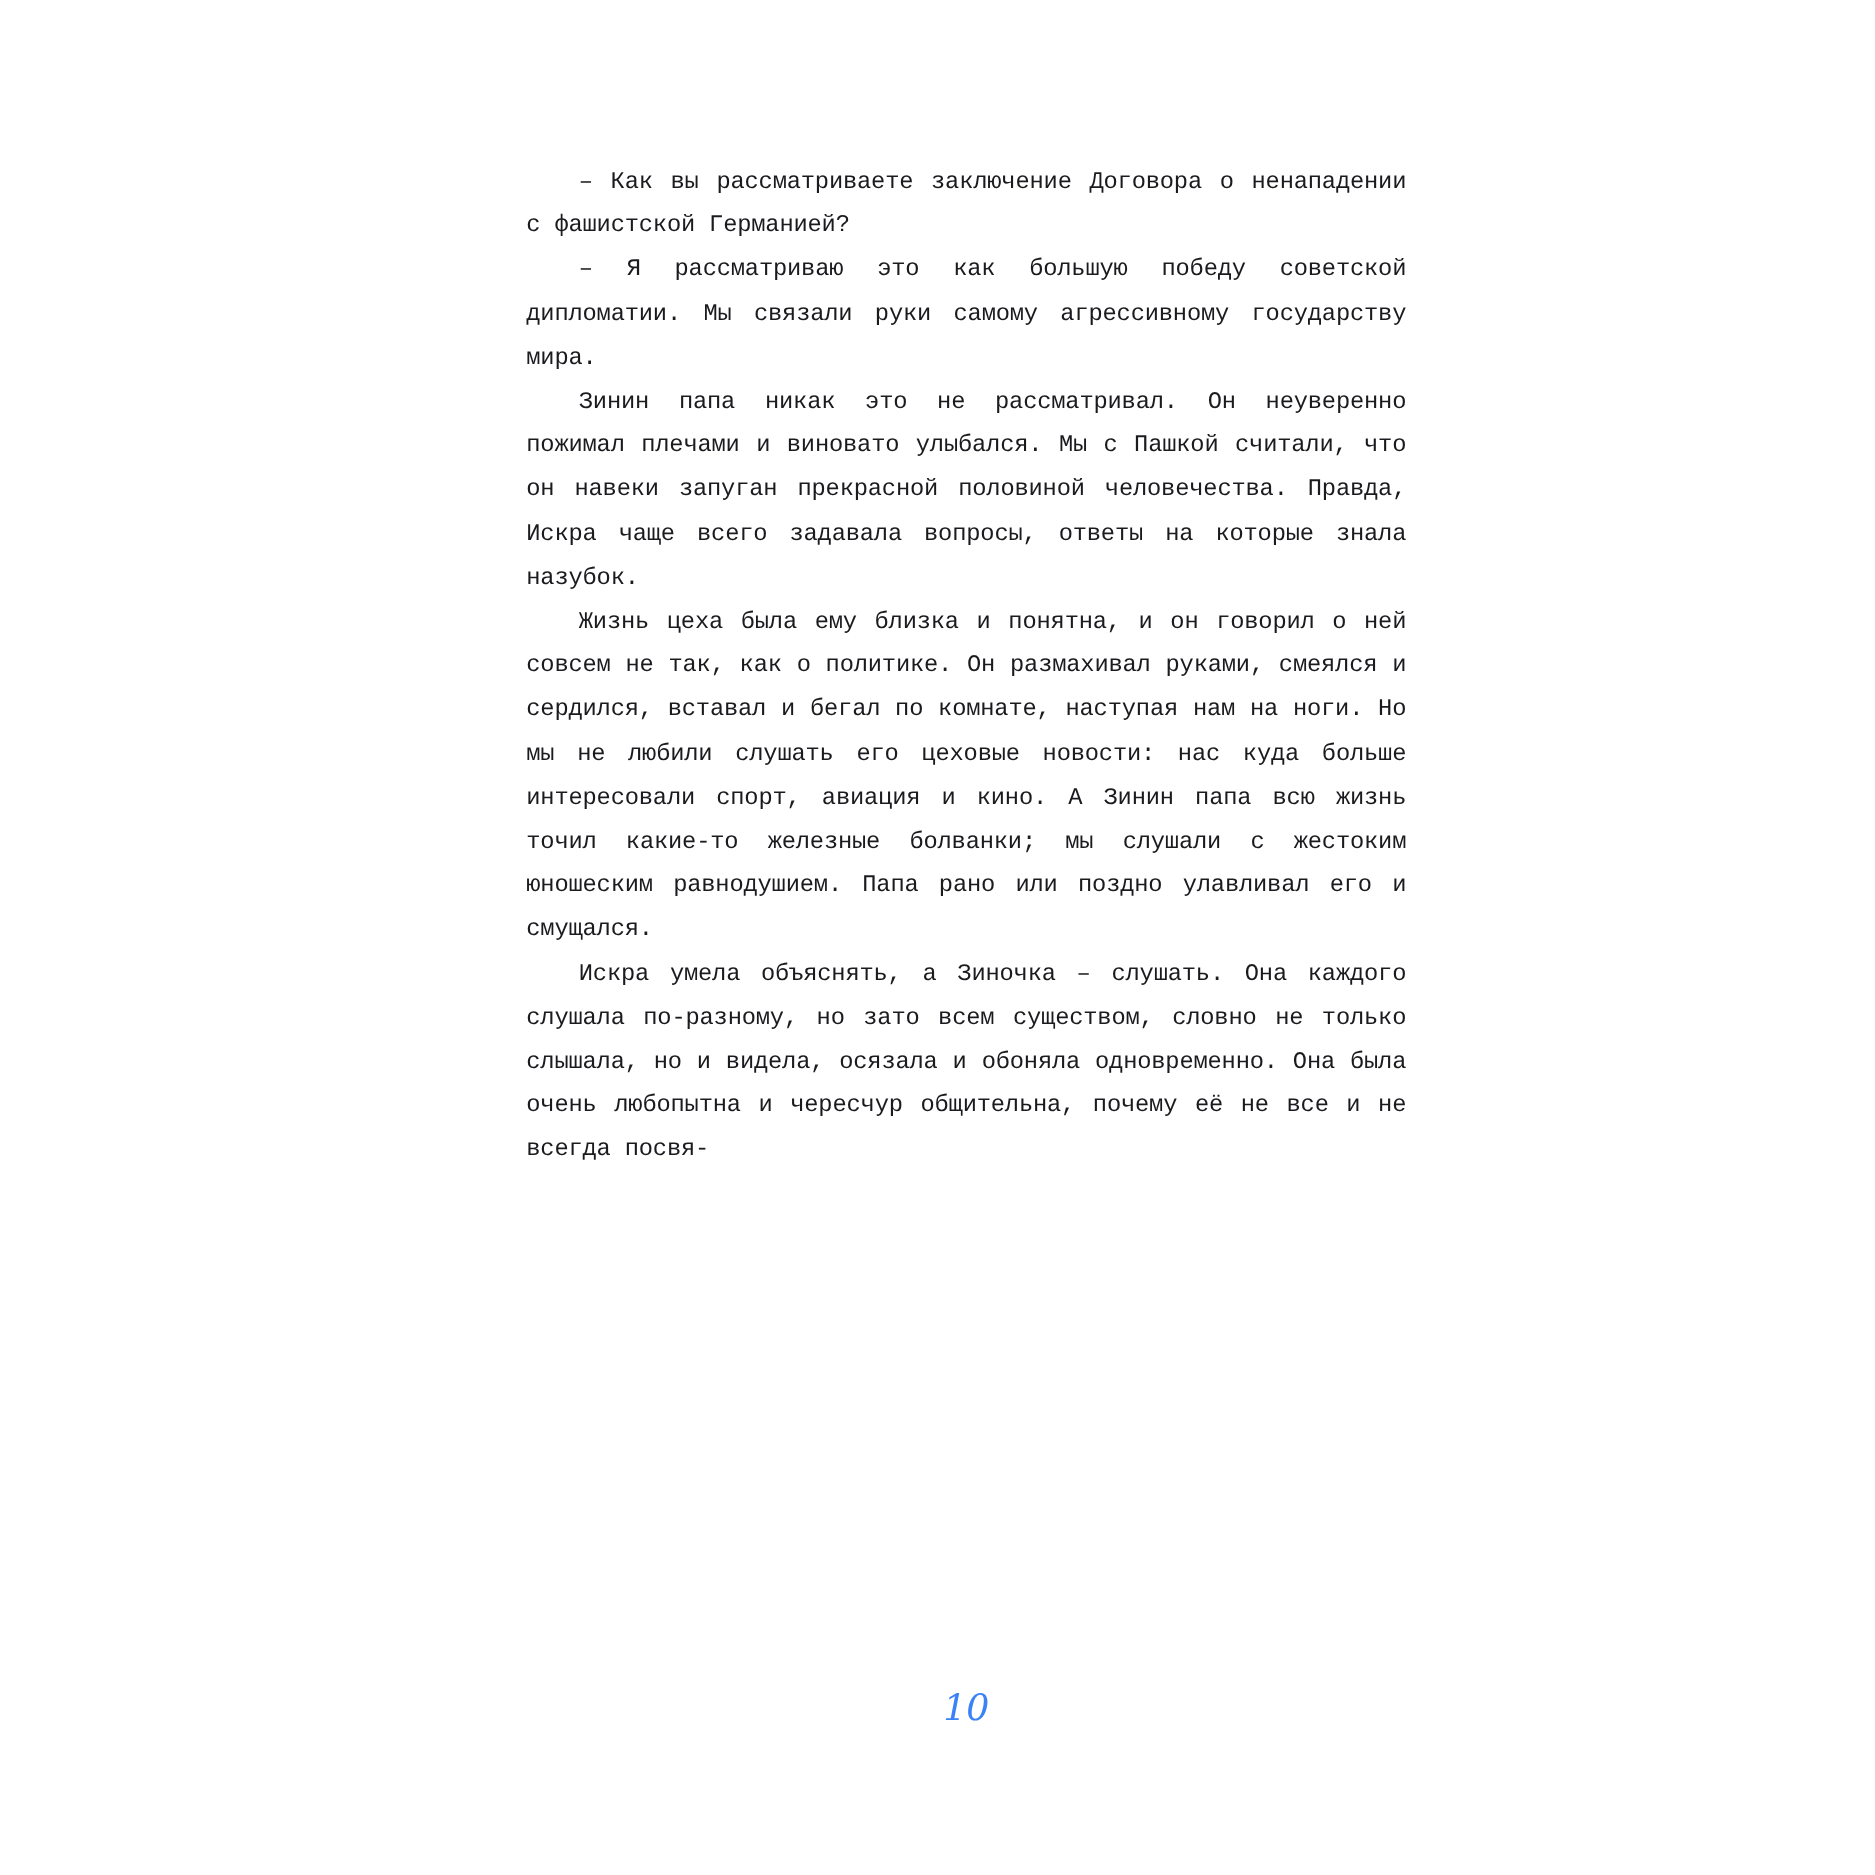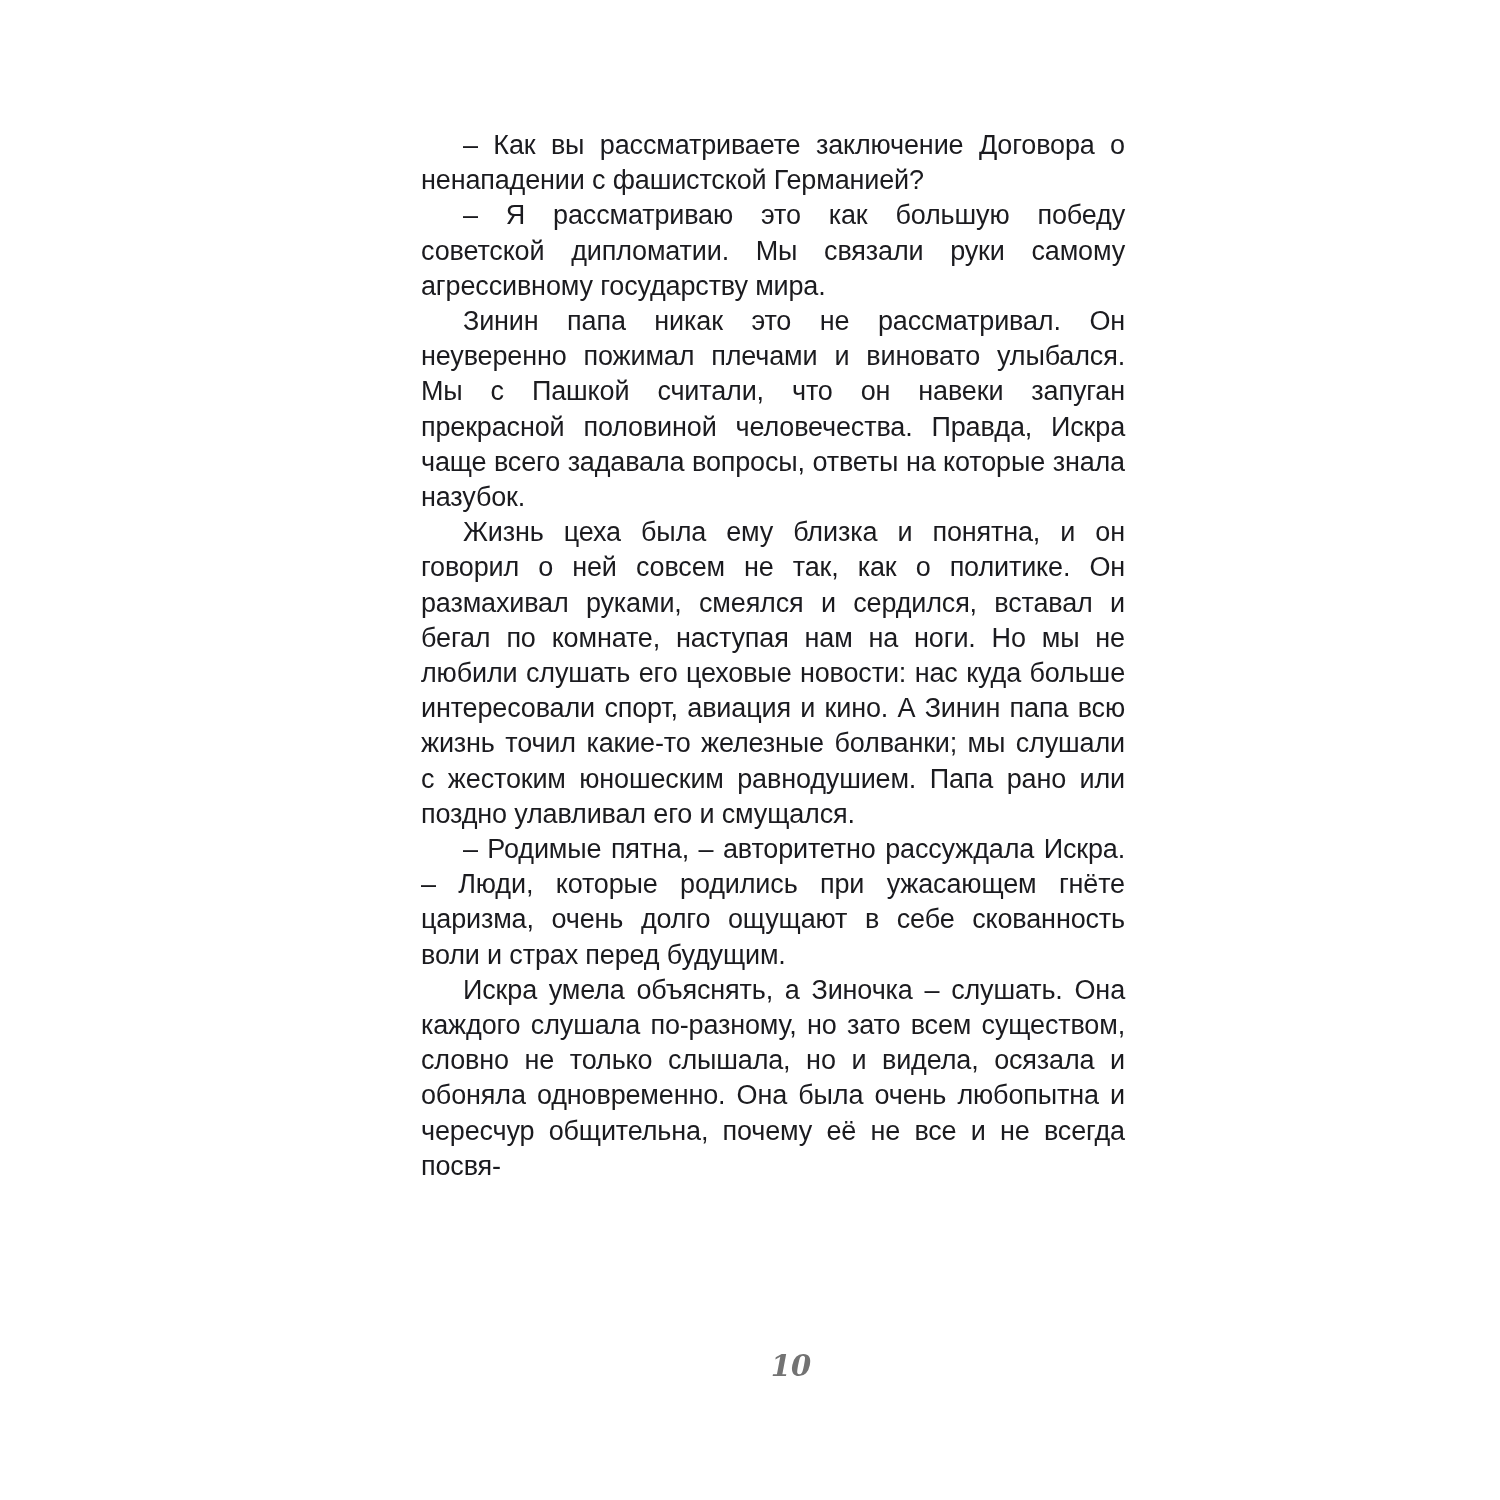--- a/index.html
+++ b/index.html
@@ -31,10 +31,10 @@
     text-indent: 42px;
     text-align: justify;
     text-justify: inter-word;
-    font-size: 27px;
+    font-size: 19px;
     line-height: 35.2px;
     color: #1b1b1f;
-    font-family: Liberation Sans, sans-serif;
+    font-family: Liberation Mono, monospace;
     letter-spacing: -0.15px;
     word-spacing: 0px;
     hyphens: manual;

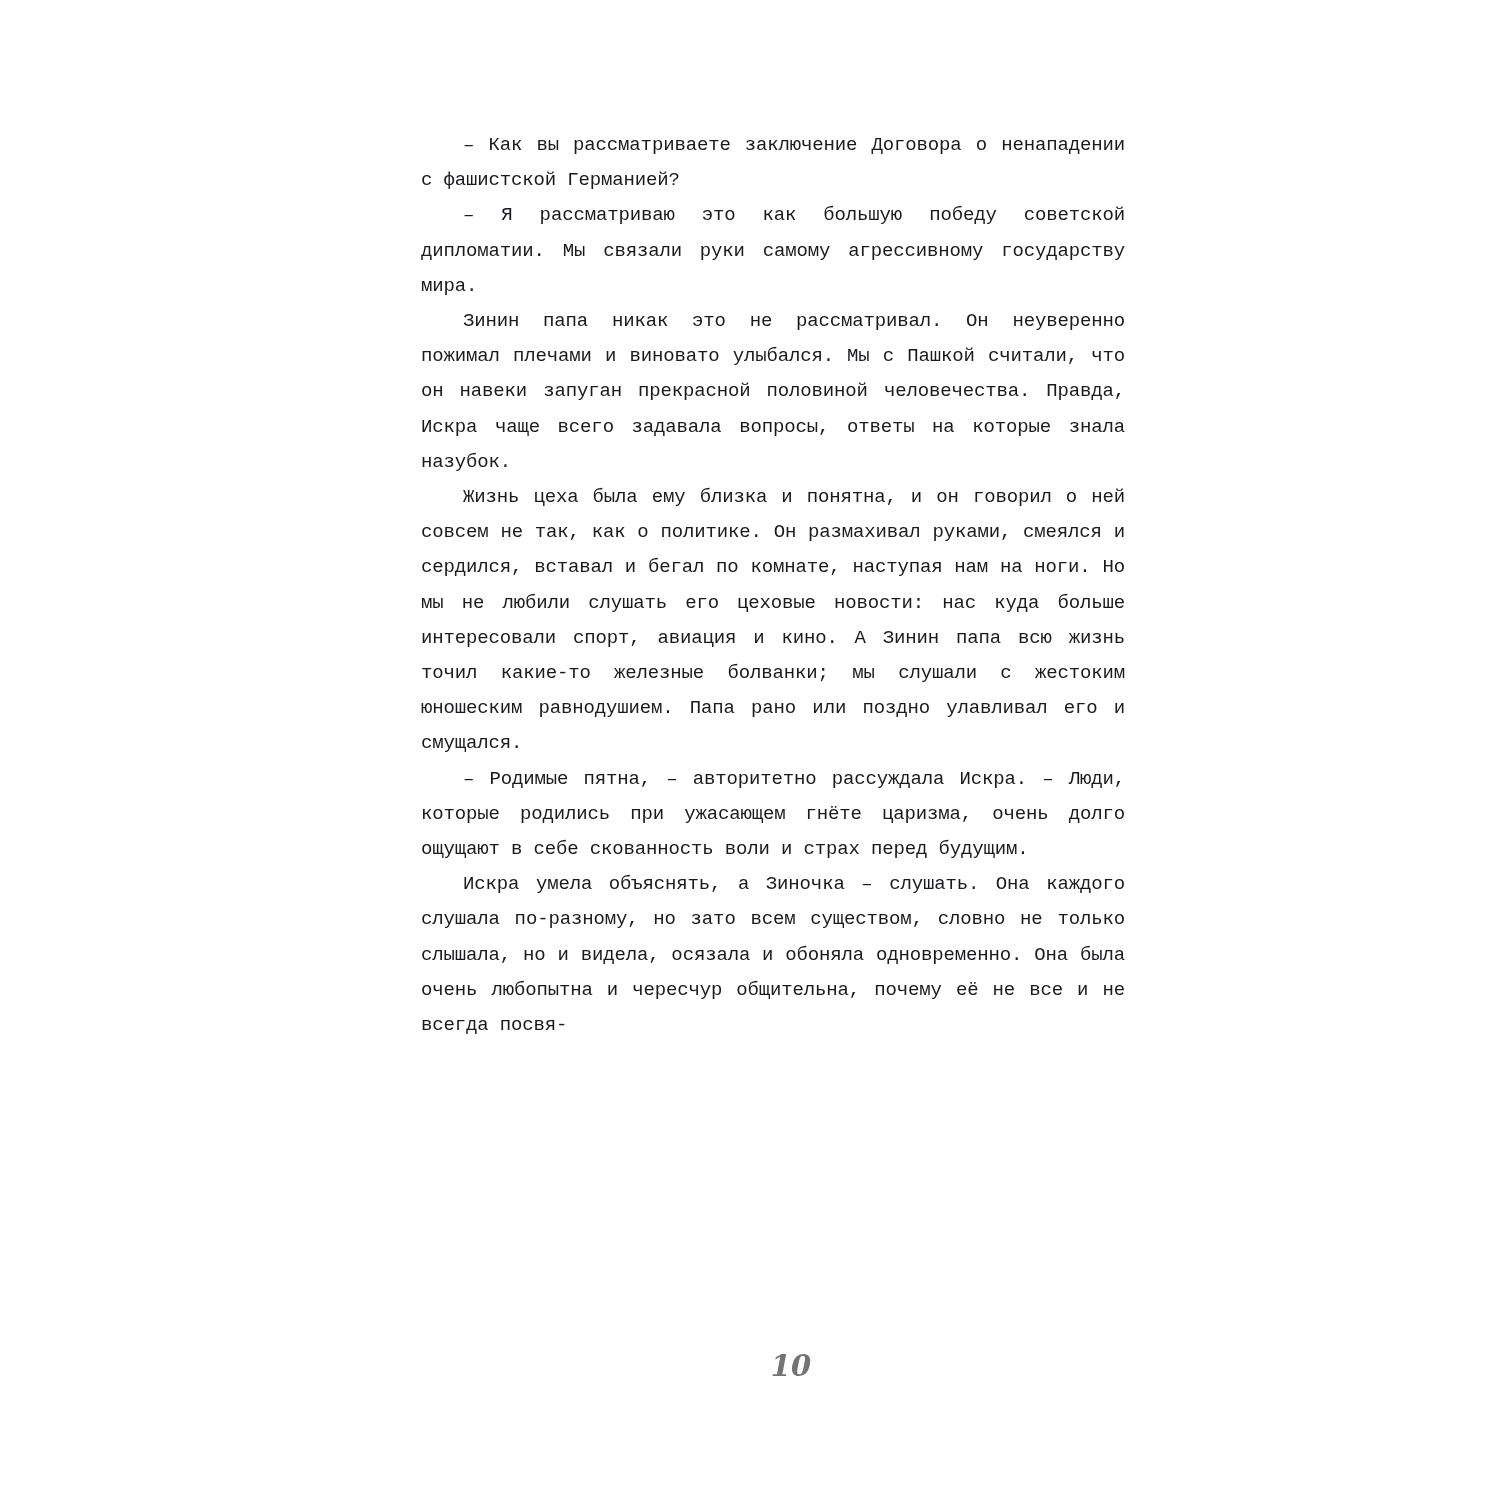--- a/index.html
+++ b/index.html
@@ -66,7 +66,6 @@
     <p class="para">– Я рассматриваю это как большую победу советской дипломатии. Мы связали руки самому агрессивному государству мира.</p>
     <p class="para">Зинин папа никак это не рассматривал. Он неуверенно пожимал плечами и виновато улыбался. Мы с Пашкой считали, что он навеки запуган прекрасной половиной человечества. Правда, Искра чаще всего задавала вопросы, ответы на которые знала назубок.</p>
     <p class="para">Жизнь цеха была ему близка и понятна, и он говорил о ней совсем не так, как о политике. Он размахивал руками, смеялся и сердился, вставал и бегал по комнате, наступая нам на ноги. Но мы не любили слушать его цеховые новости: нас куда больше интересовали спорт, авиация и кино. А Зинин папа всю жизнь точил какие-то железные болванки; мы слушали с жестоким юношеским равнодушием. Папа рано или поздно улавливал его и смущался.</p>
-    <p class="para">– Родимые пятна, – авторитетно рассуждала Искра. – Люди, которые родились при ужасающем гнёте царизма, очень долго ощущают в себе скованность воли и страх перед будущим.</p>
     <p class="para last">Искра умела объяснять, а Зиночка – слушать. Она каждого слушала по-разному, но зато всем существом, словно не только слышала, но и видела, осязала и обоняла одновременно. Она была очень любопытна и чересчур общительна, почему её не все и не всегда посвя-</p>
   </div>
 

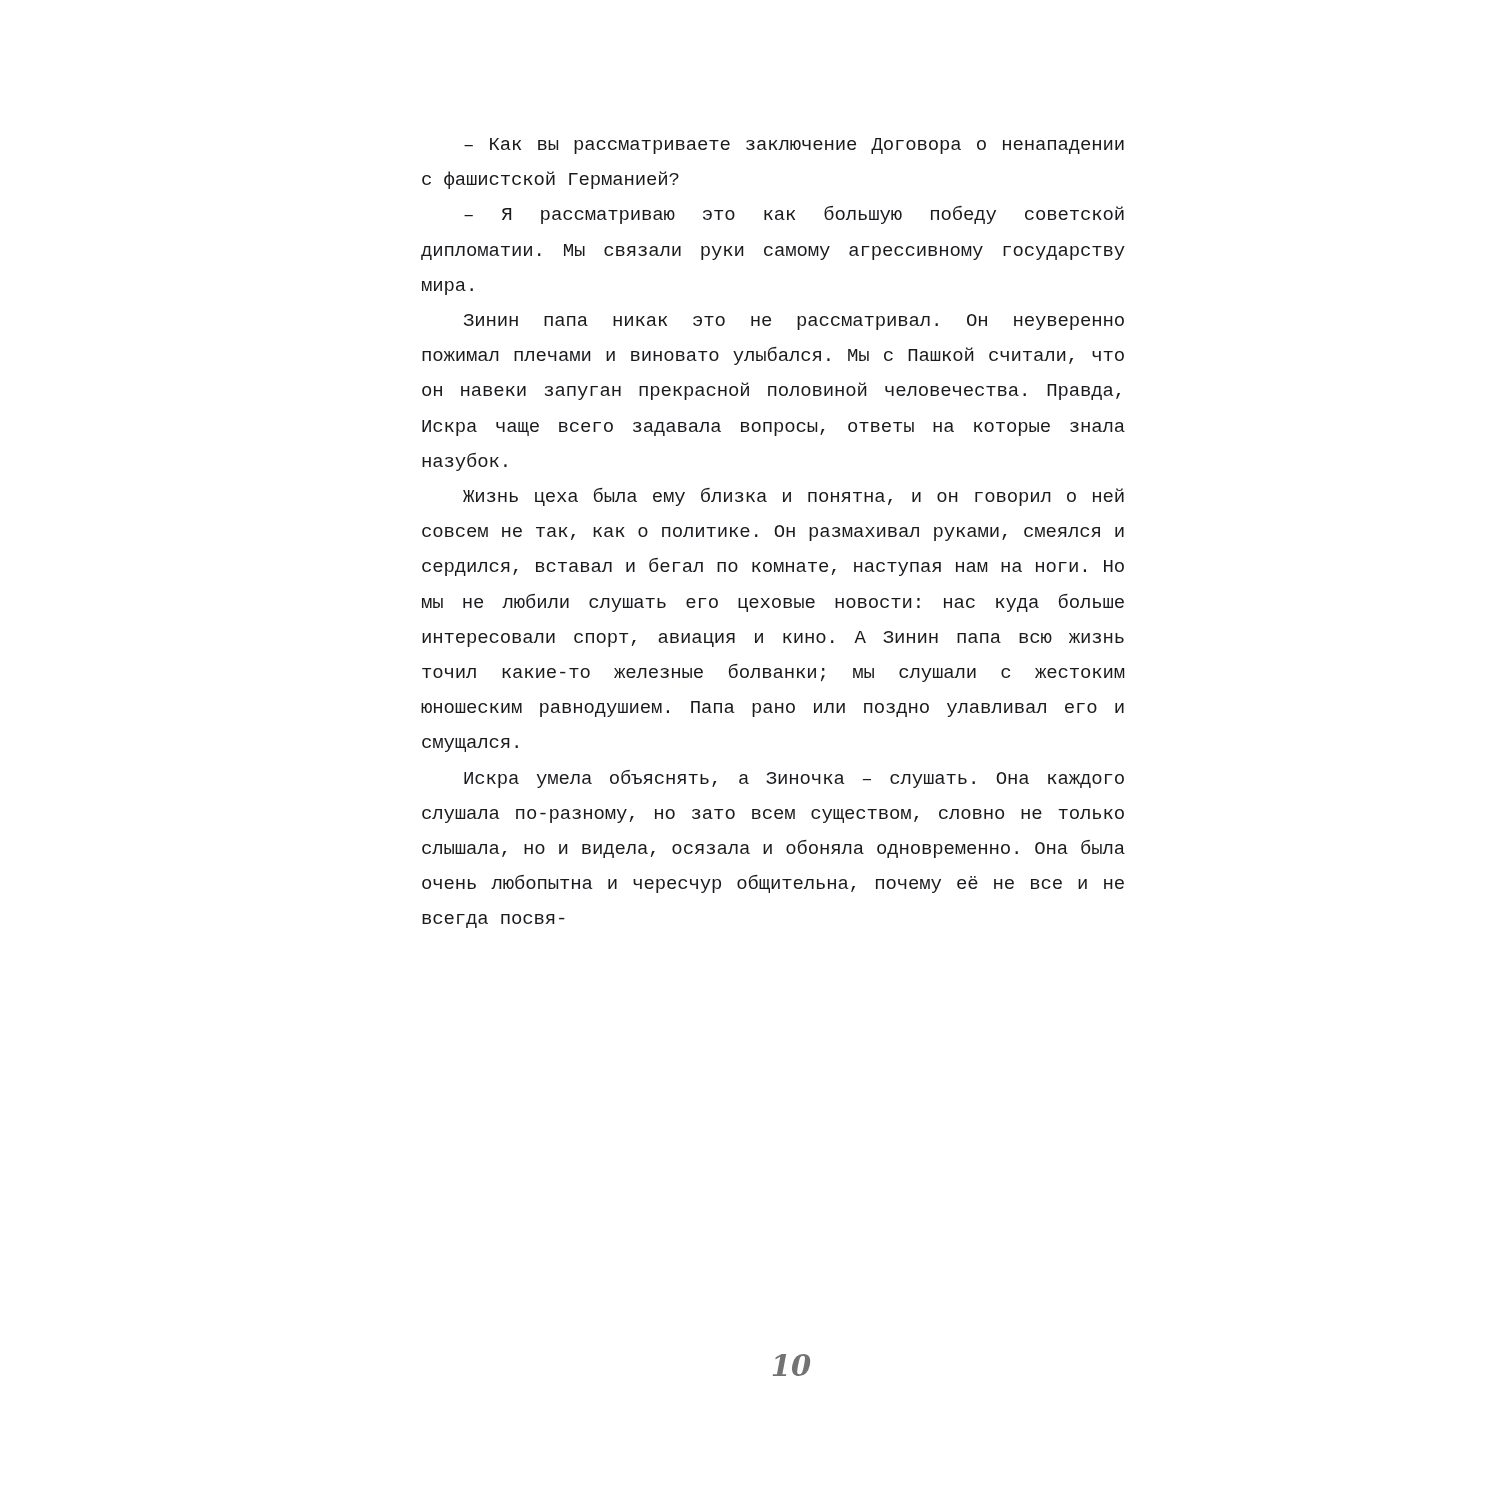--- a/index.html
+++ b/index.html
@@ -45,15 +45,14 @@
   }
   .page-number {
     position: absolute;
-    left: 439px;
+    left: 421px;
     width: 704px;
     top: 1349px;
     text-align: center;
     font-style: italic;
     font-size: 29px;
-    color: #737373;
+    color: #3b82f6;
     font-family: "DejaVu Serif", "Liberation Serif", serif;
-    font-weight: bold;
   }
 </style>
 </head>

